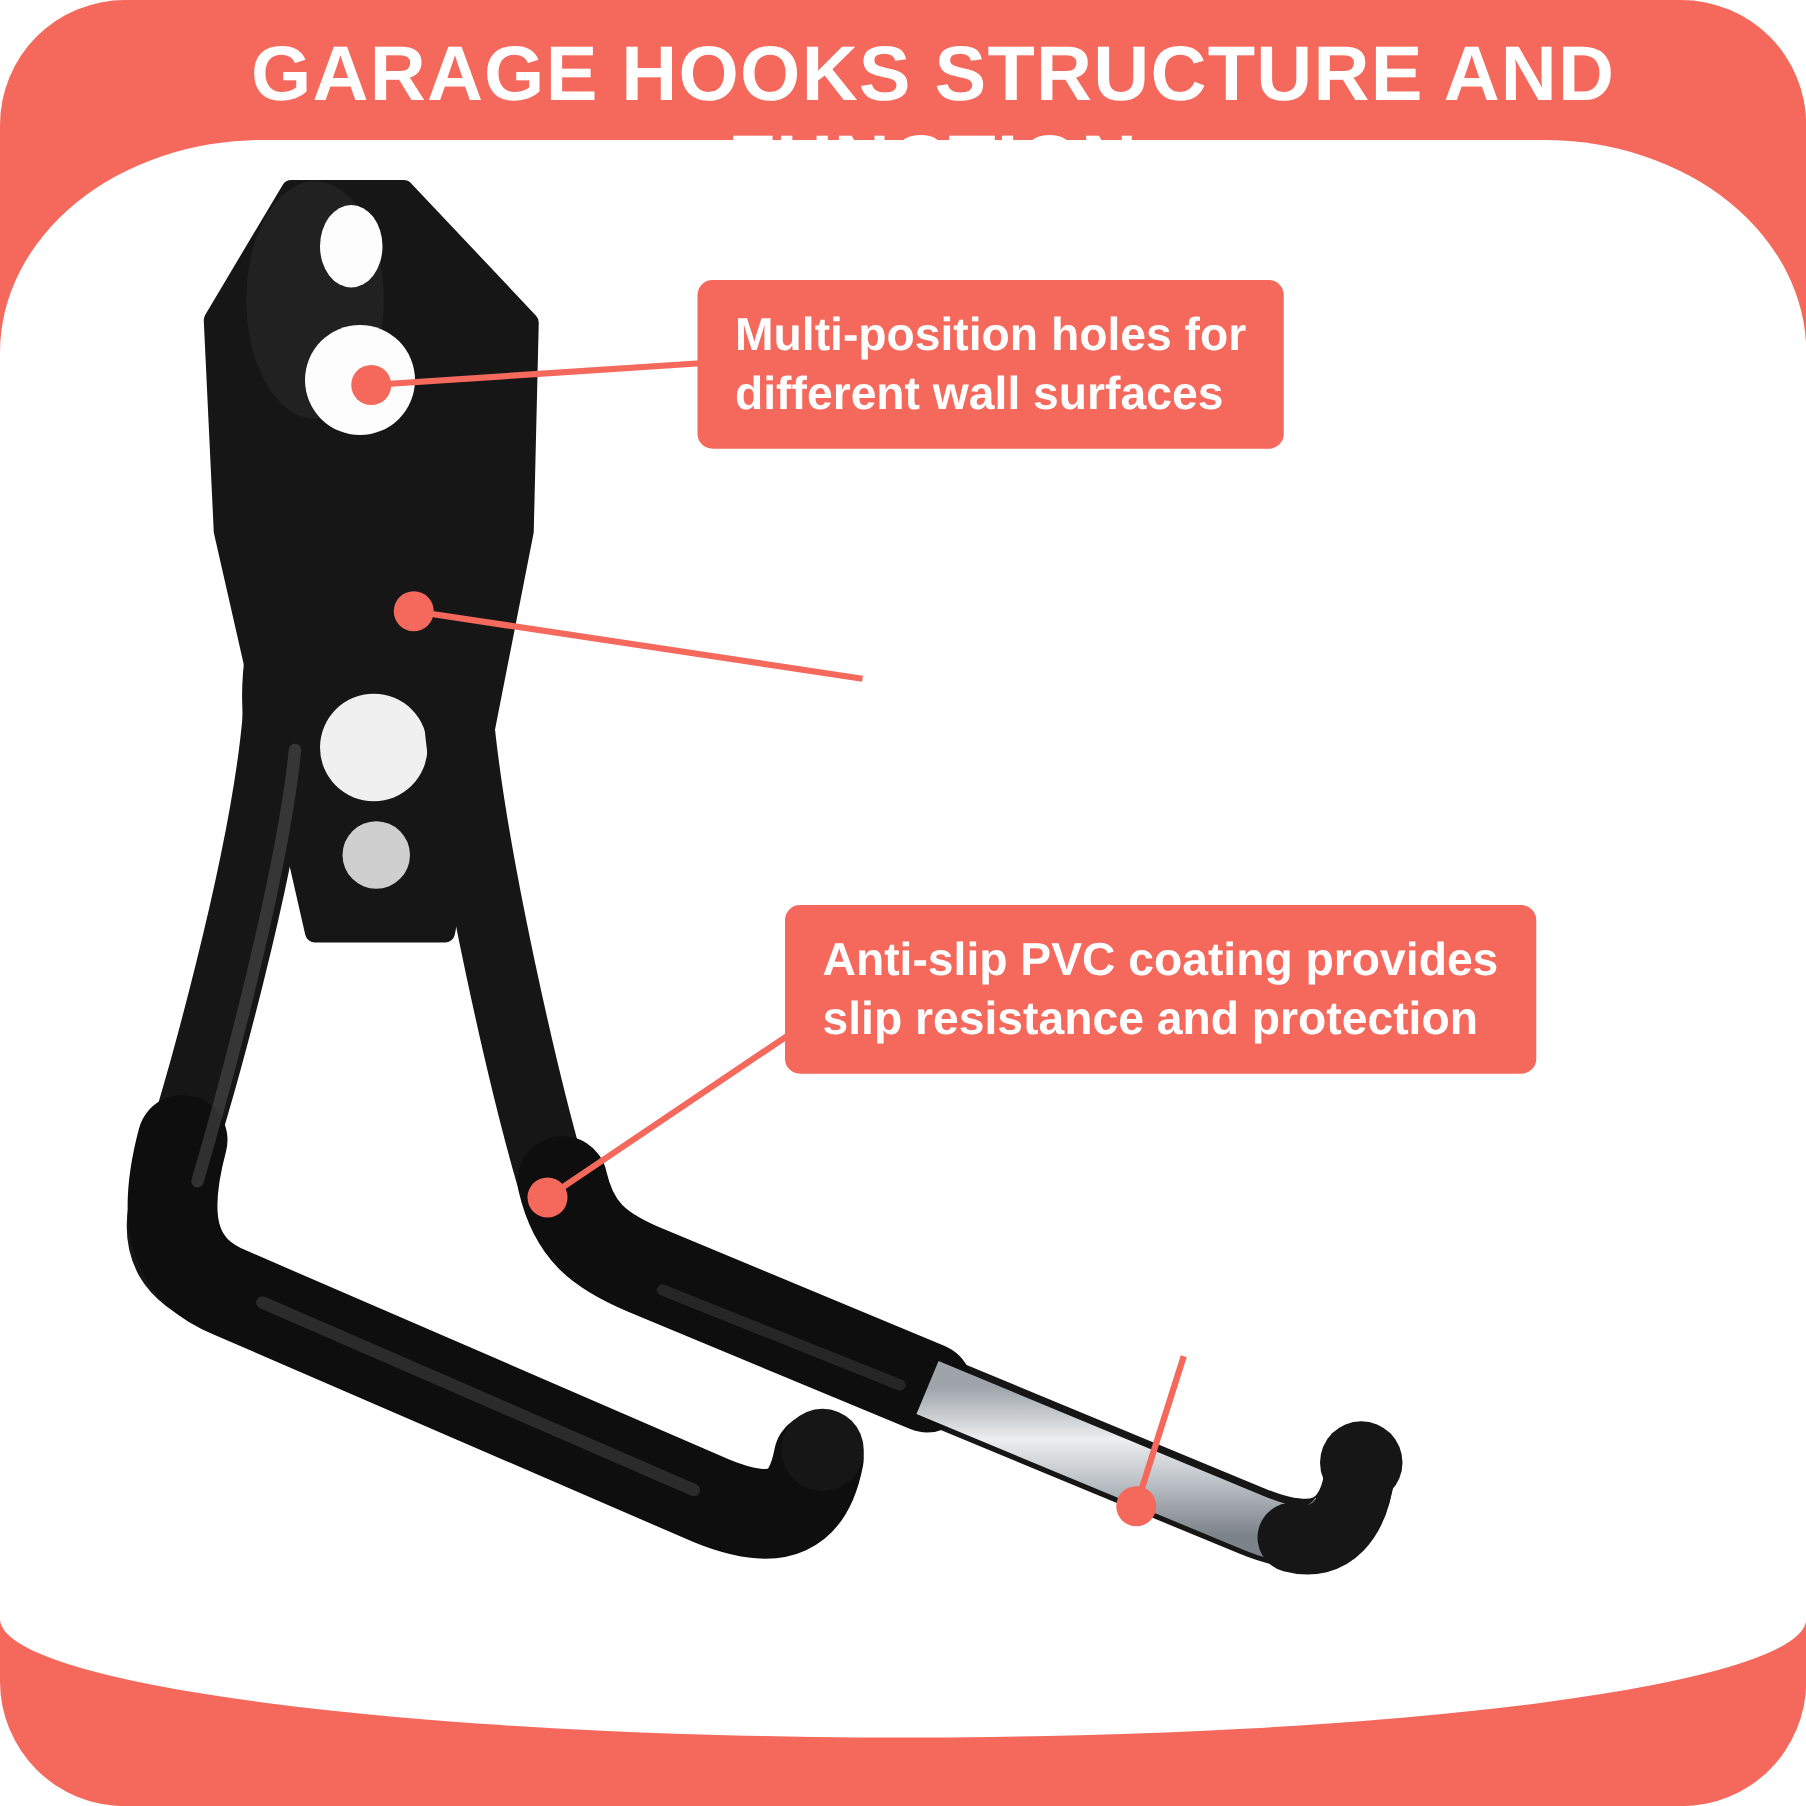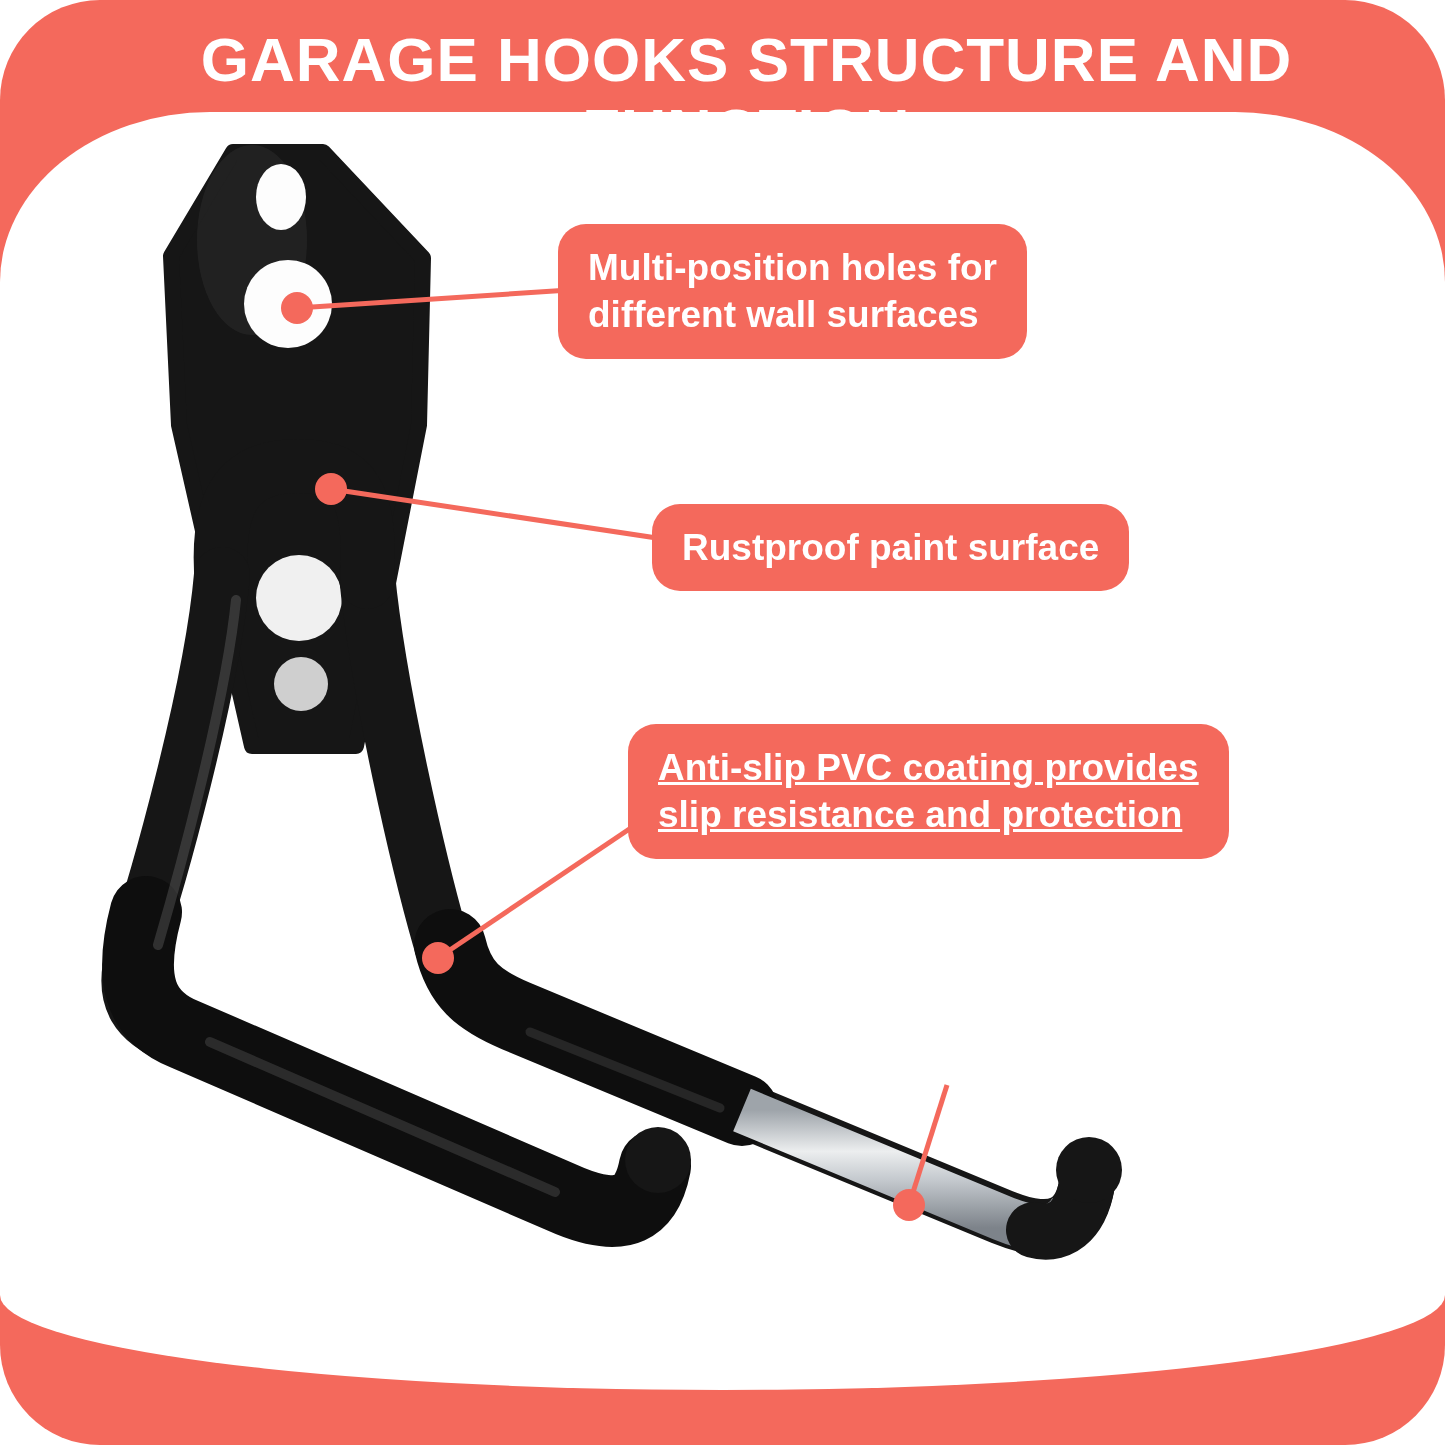--- a/index.html
+++ b/index.html
@@ -25,7 +25,7 @@
   .product-svg { position:absolute; inset:0; }
   .callout {
     position:absolute; background:#f4695c; color:#ffffff;
-    border-radius:28px; padding:20px 30px;
+    border-radius:12px; padding:20px 30px;
     font-size:37px; font-weight:600; line-height:1.28;
     white-space:pre;
   }

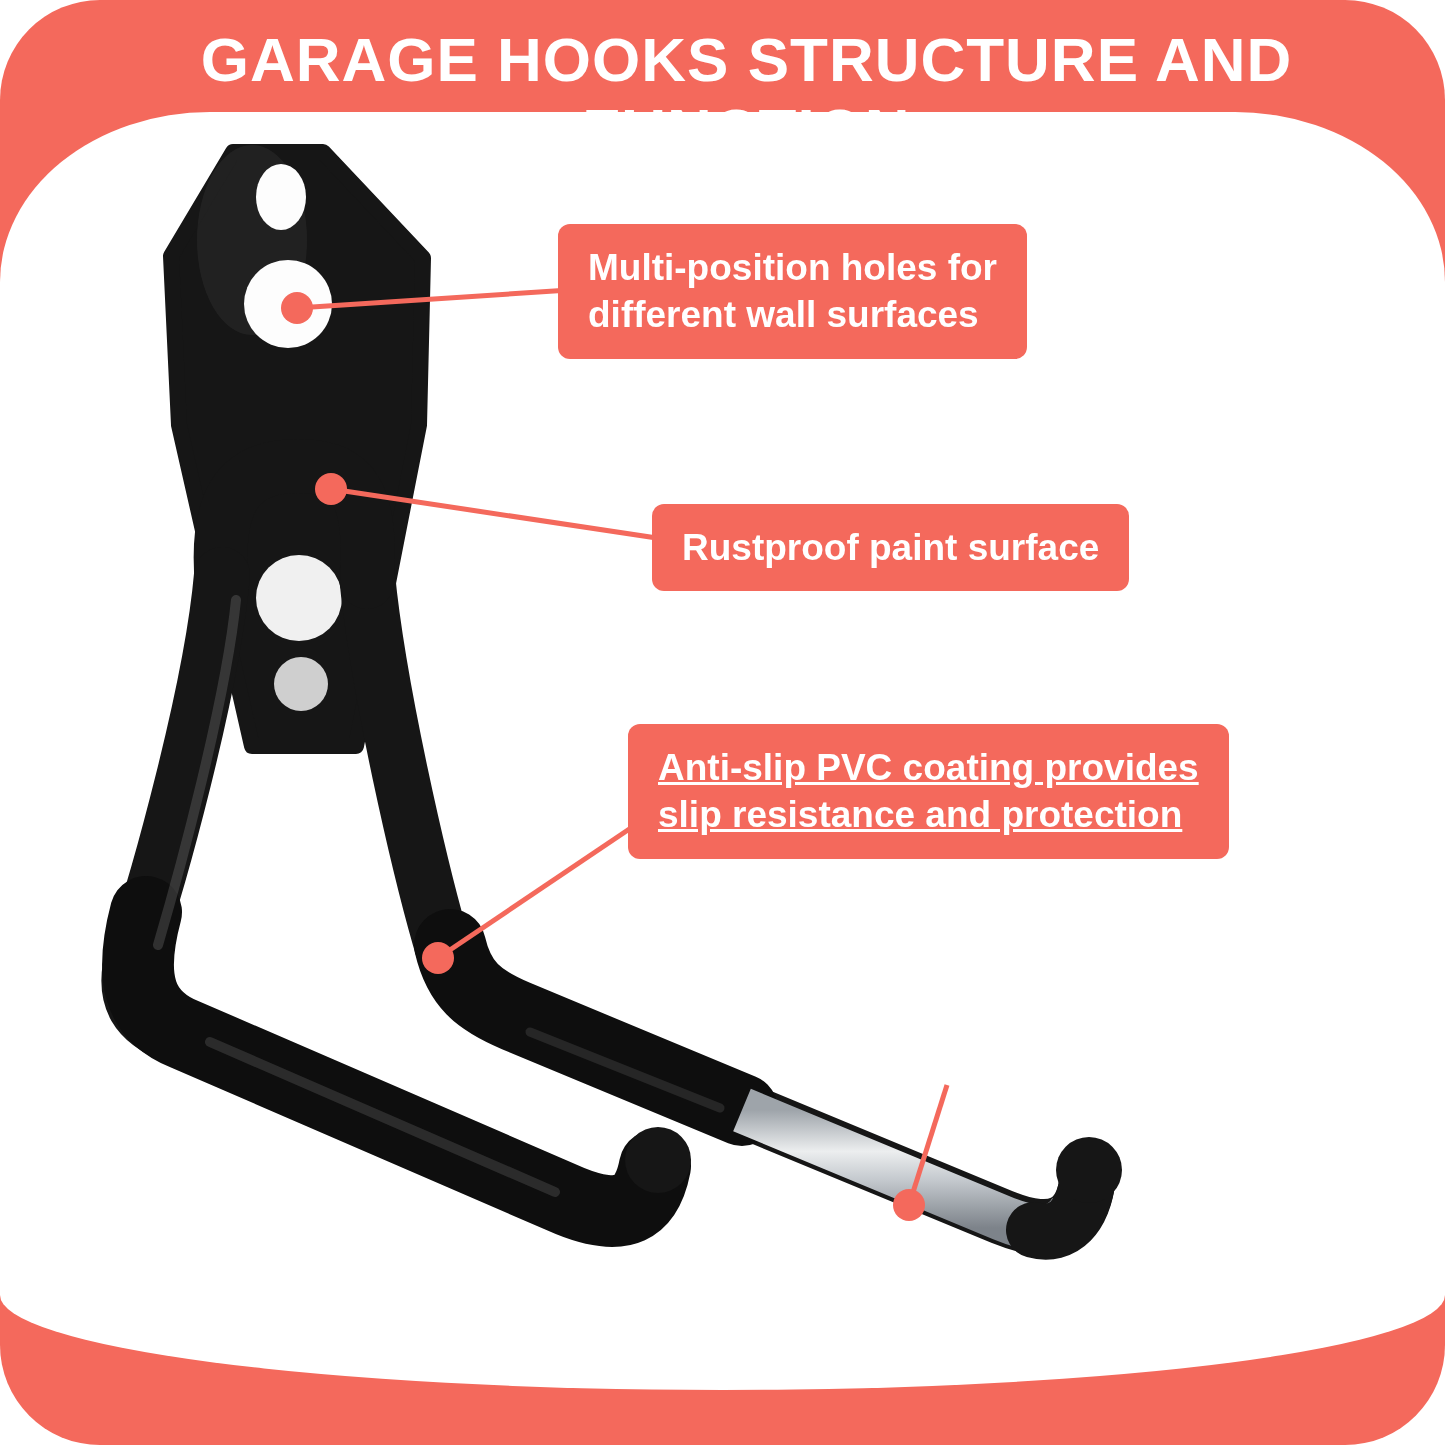--- a/index.html
+++ b/index.html
@@ -95,7 +95,6 @@
 
   <div class="callout callout-1">Multi-position holes for
 different wall surfaces</div>
-  <div class="callout callout-2">Rustproof paint surface</div>
   <div class="callout callout-3">Anti-slip PVC coating provides
 slip resistance and protection</div>
 

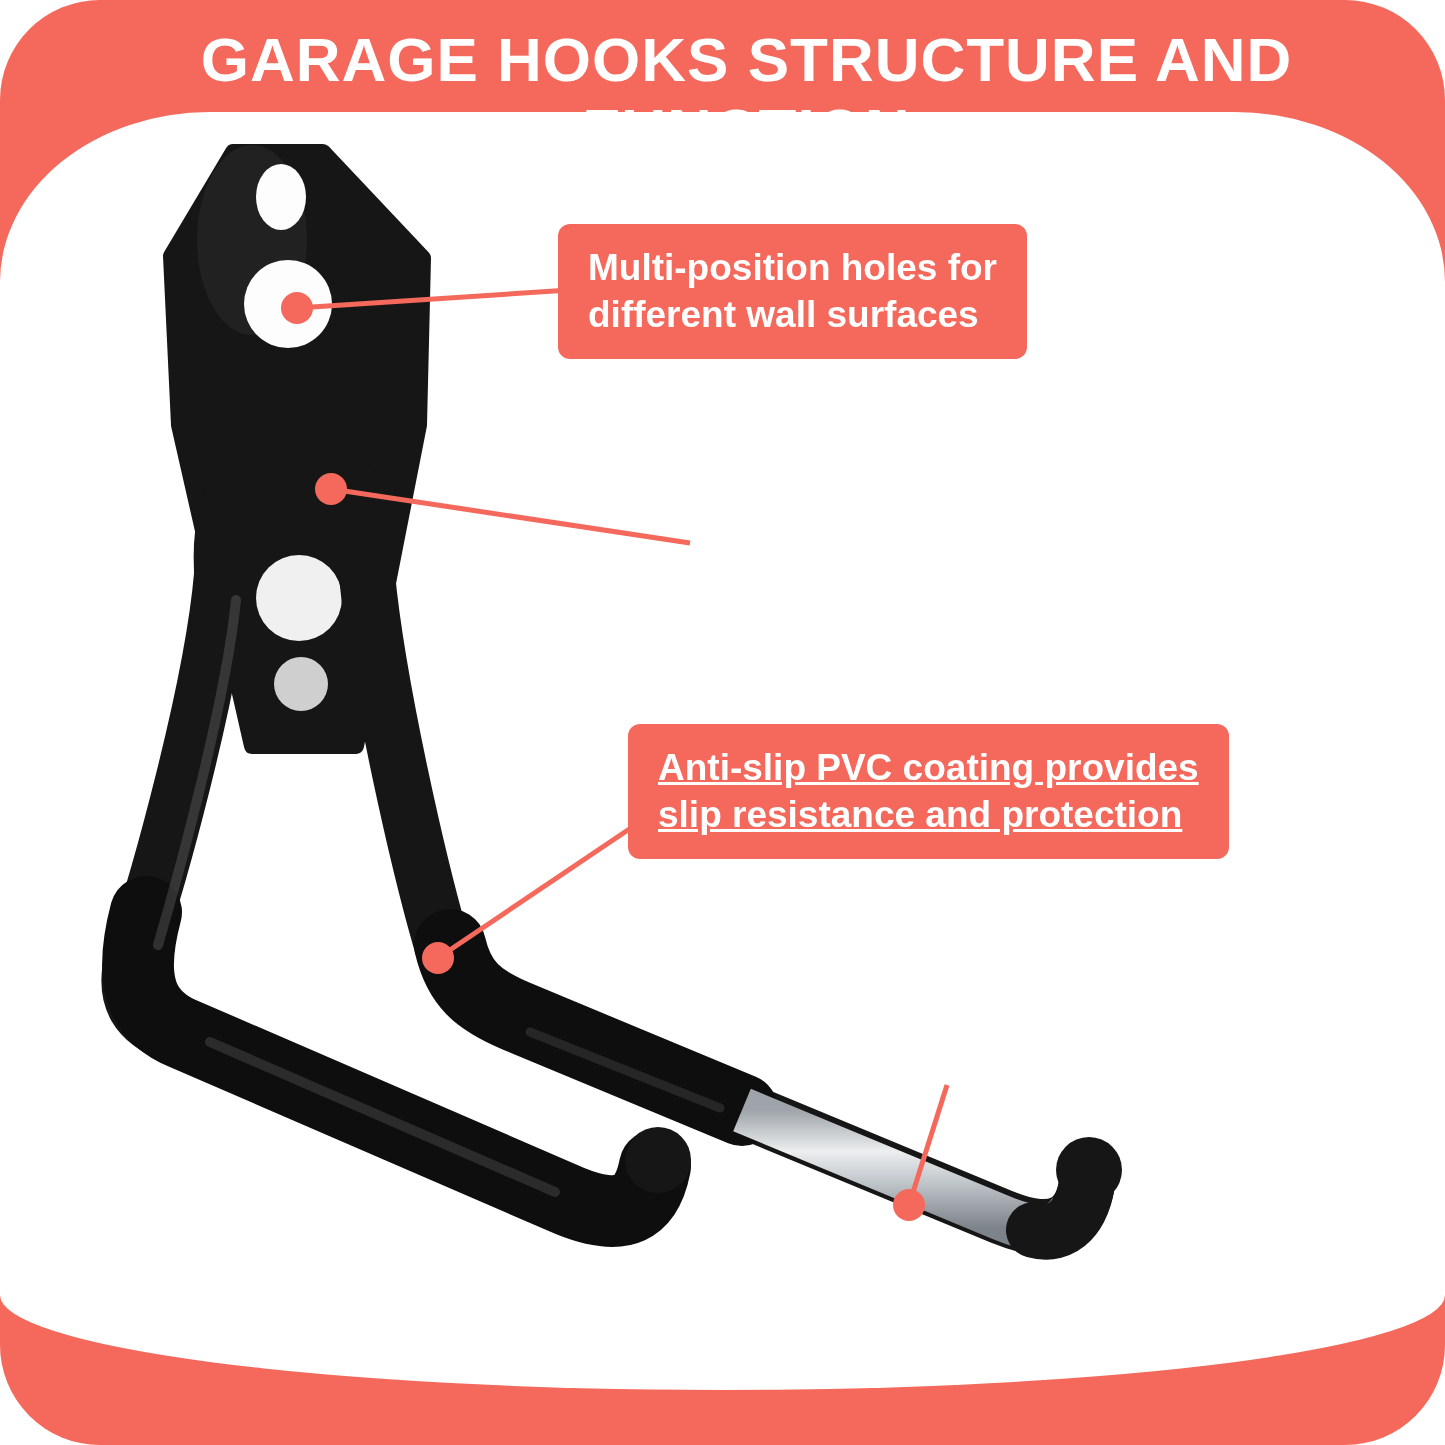--- a/index.html
+++ b/index.html
@@ -31,7 +31,7 @@
   }
   .callout-1 { left:558px; top:224px; }
   .callout-2 { left:652px; top:504px; }
-  .callout-3 { left:628px; top:724px;text-decoration:underline; }
+  .callout-3 { left:628px; top:724px; }
   .callout-4 { left:903px; top:971px; }
 </style>
 </head>

